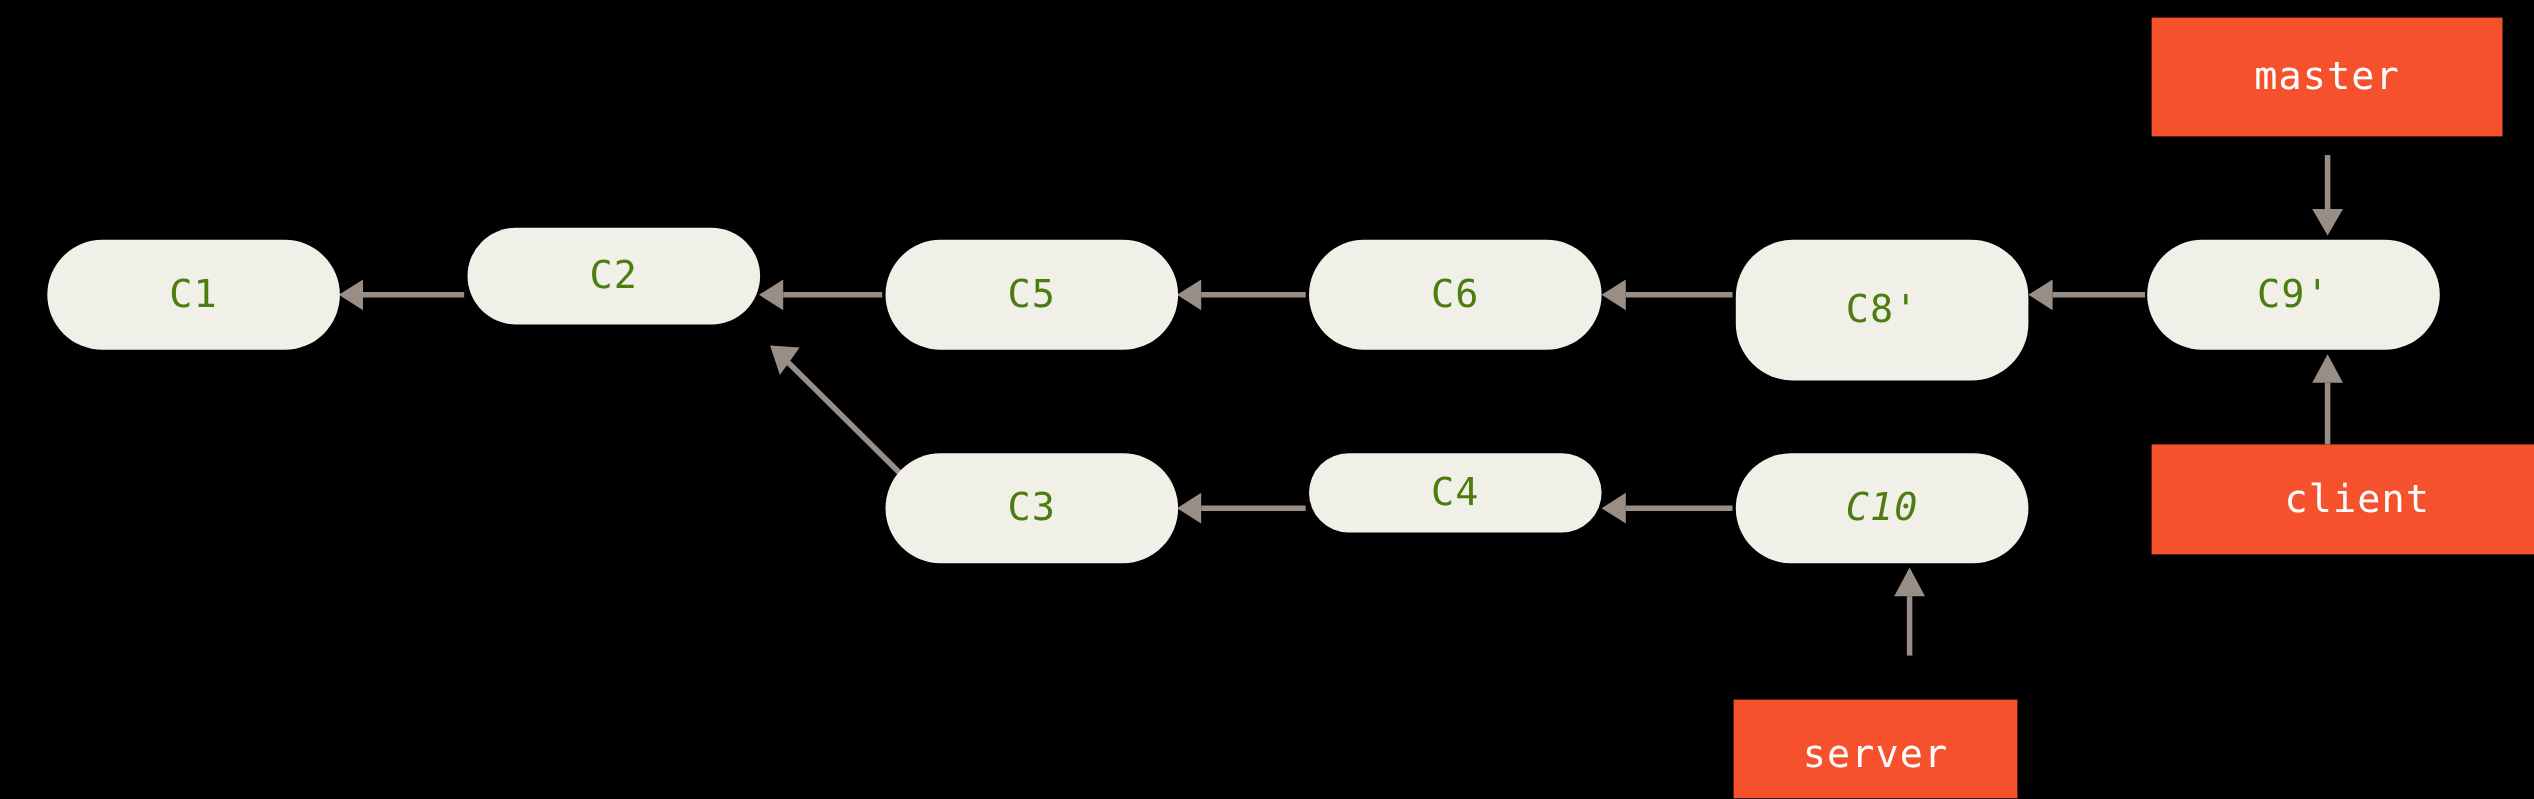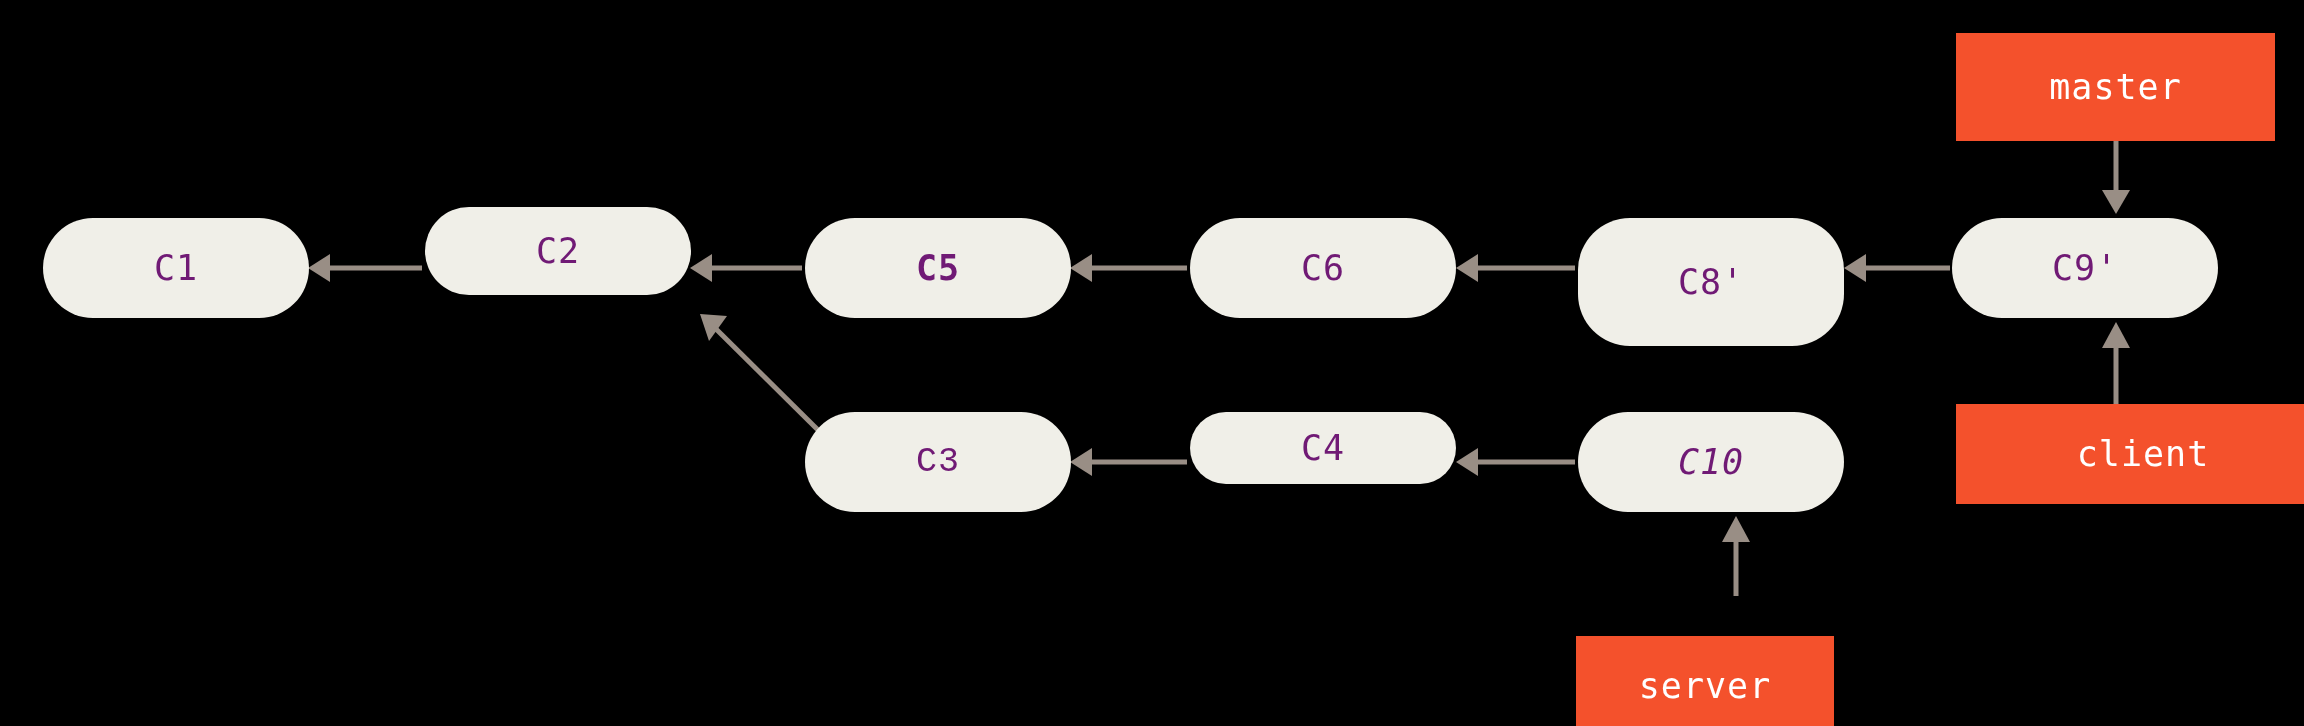--- a/index.html
+++ b/index.html
@@ -140,7 +140,7 @@
 
   <div class="commit-node" style="left:1578px; top:412px; width:266px; height:100px;font-style:italic;">C10</div>
 
-  <div class="branch-label" style="left:1956px; top:33px;  width:319px; height:108px;">master</div>
+  <div class="branch-label" style="left:1956px; top:16px;  width:319px; height:108px;">master</div>
 
   <div class="branch-label" style="left:1956px; top:404px; width:374px; height:100px;">client</div>
 

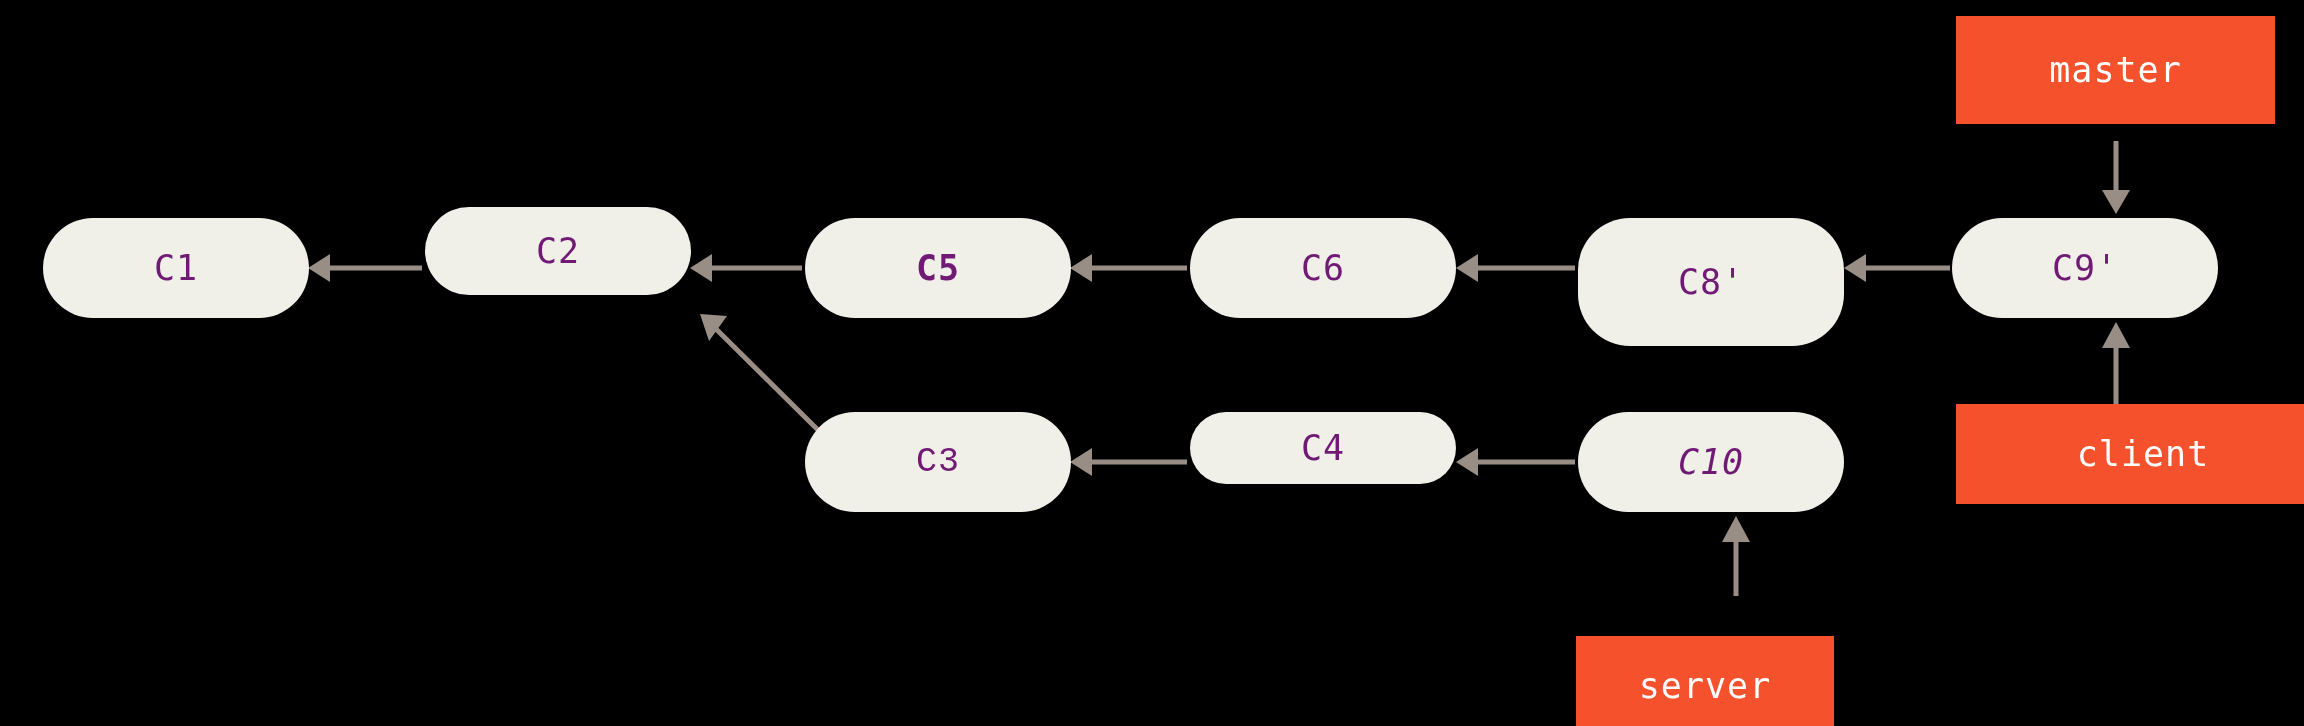--- a/index.html
+++ b/index.html
@@ -33,7 +33,7 @@
     display: flex;
     align-items: center;
     justify-content: center;
-    color: #701a75;
+    color: #4d7c0f;
     font-family: "DejaVu Sans Mono", monospace;
     font-size: 35px;
     letter-spacing: 1px;

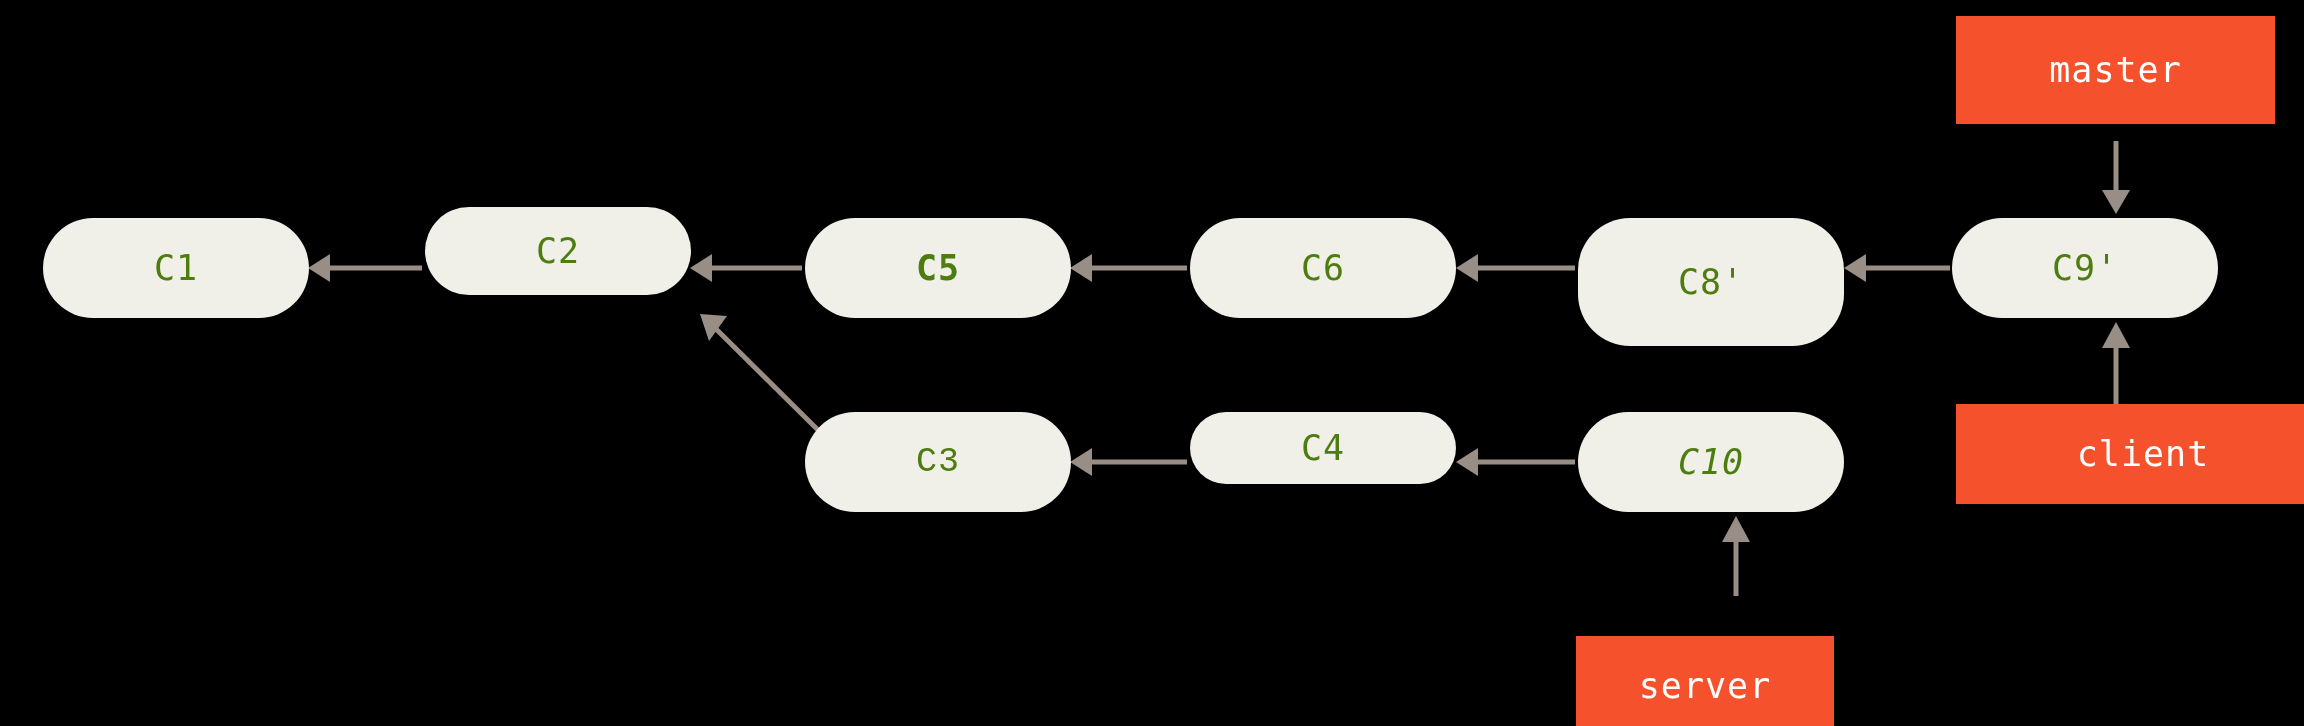--- a/index.html
+++ b/index.html
@@ -126,7 +126,7 @@
 
   <div class="commit-node" style="left:425px; top:207px; width:266px; height:88px;">C2</div>
 
-  <div class="commit-node" style="left:805px; top:218px; width:266px; height:100px;font-weight:bold;">C5</div>
+  <div class="commit-node" style="left:805px; top:218px; width:266px; height:100px;">C5</div>
 
   <div class="commit-node" style="left:1190px; top:218px; width:266px; height:100px;text-align:right;">C6</div>
 

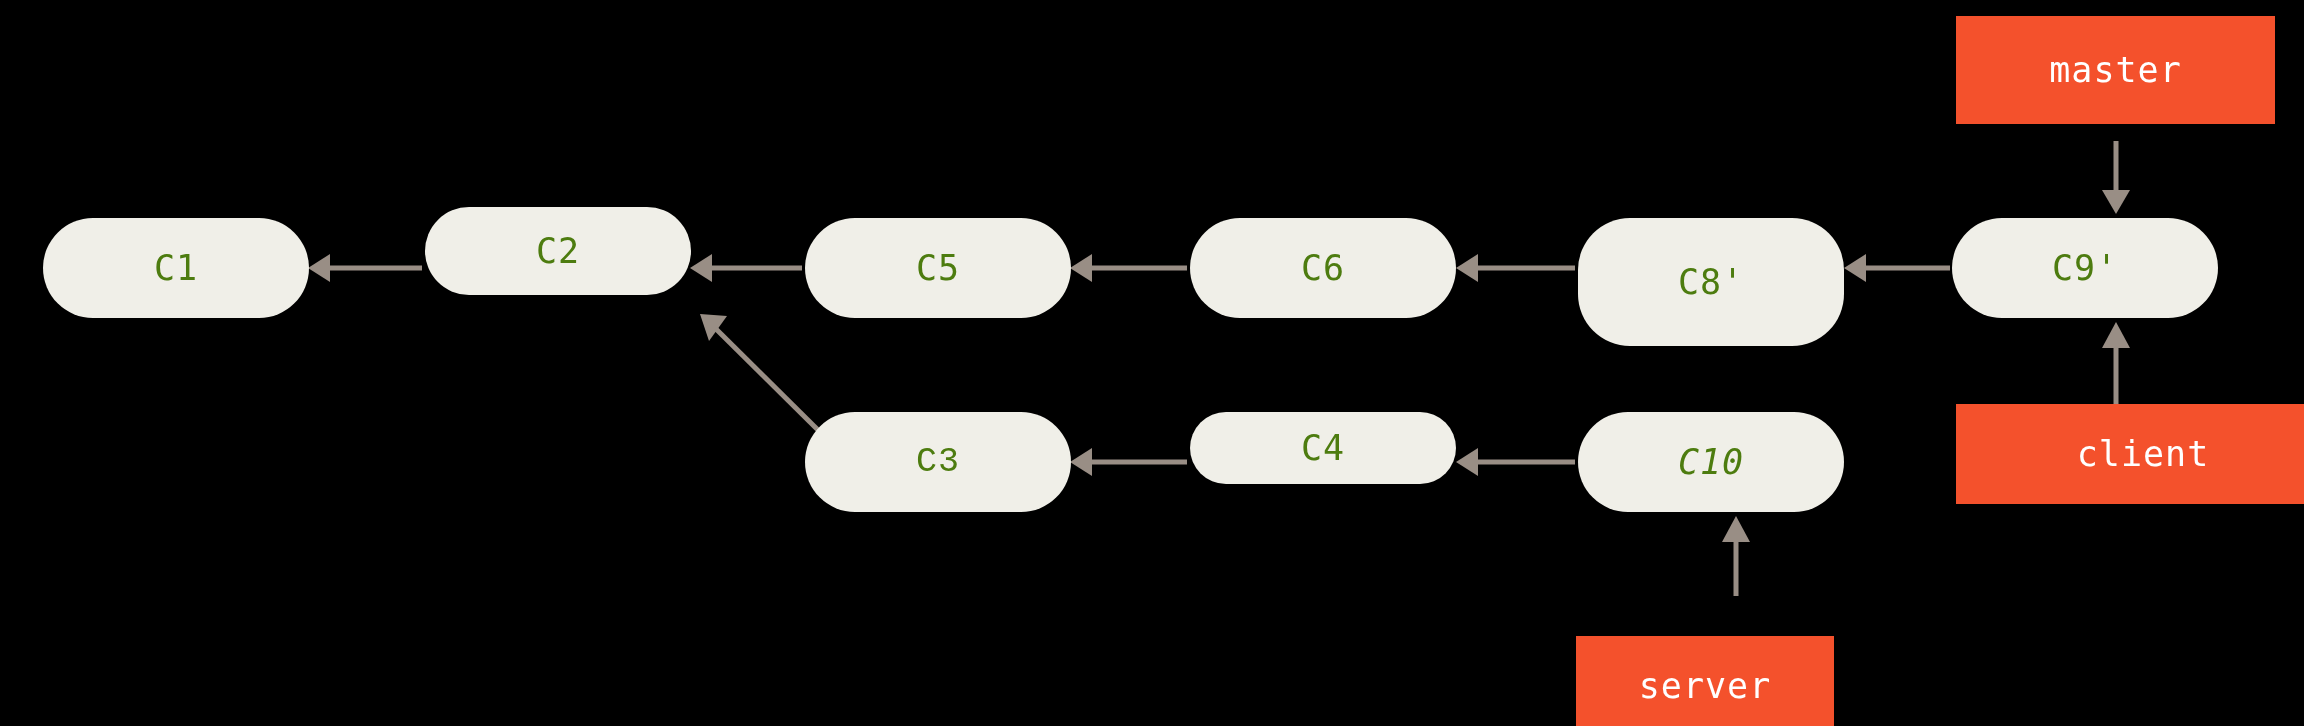--- a/index.html
+++ b/index.html
@@ -134,7 +134,7 @@
 
   <div class="commit-node" style="left:1952px; top:218px; width:266px; height:100px;">C9'</div>
 
-  <div class="commit-node" style="left:805px; top:412px; width:266px; height:100px;font-family:Liberation Mono, monospace;">C3</div>
+  <div class="commit-node" style="left:805px; top:412px; width:266px; height:100px;">C3</div>
 
   <div class="commit-node" style="left:1190px; top:412px; width:266px; height:72px;">C4</div>
 

